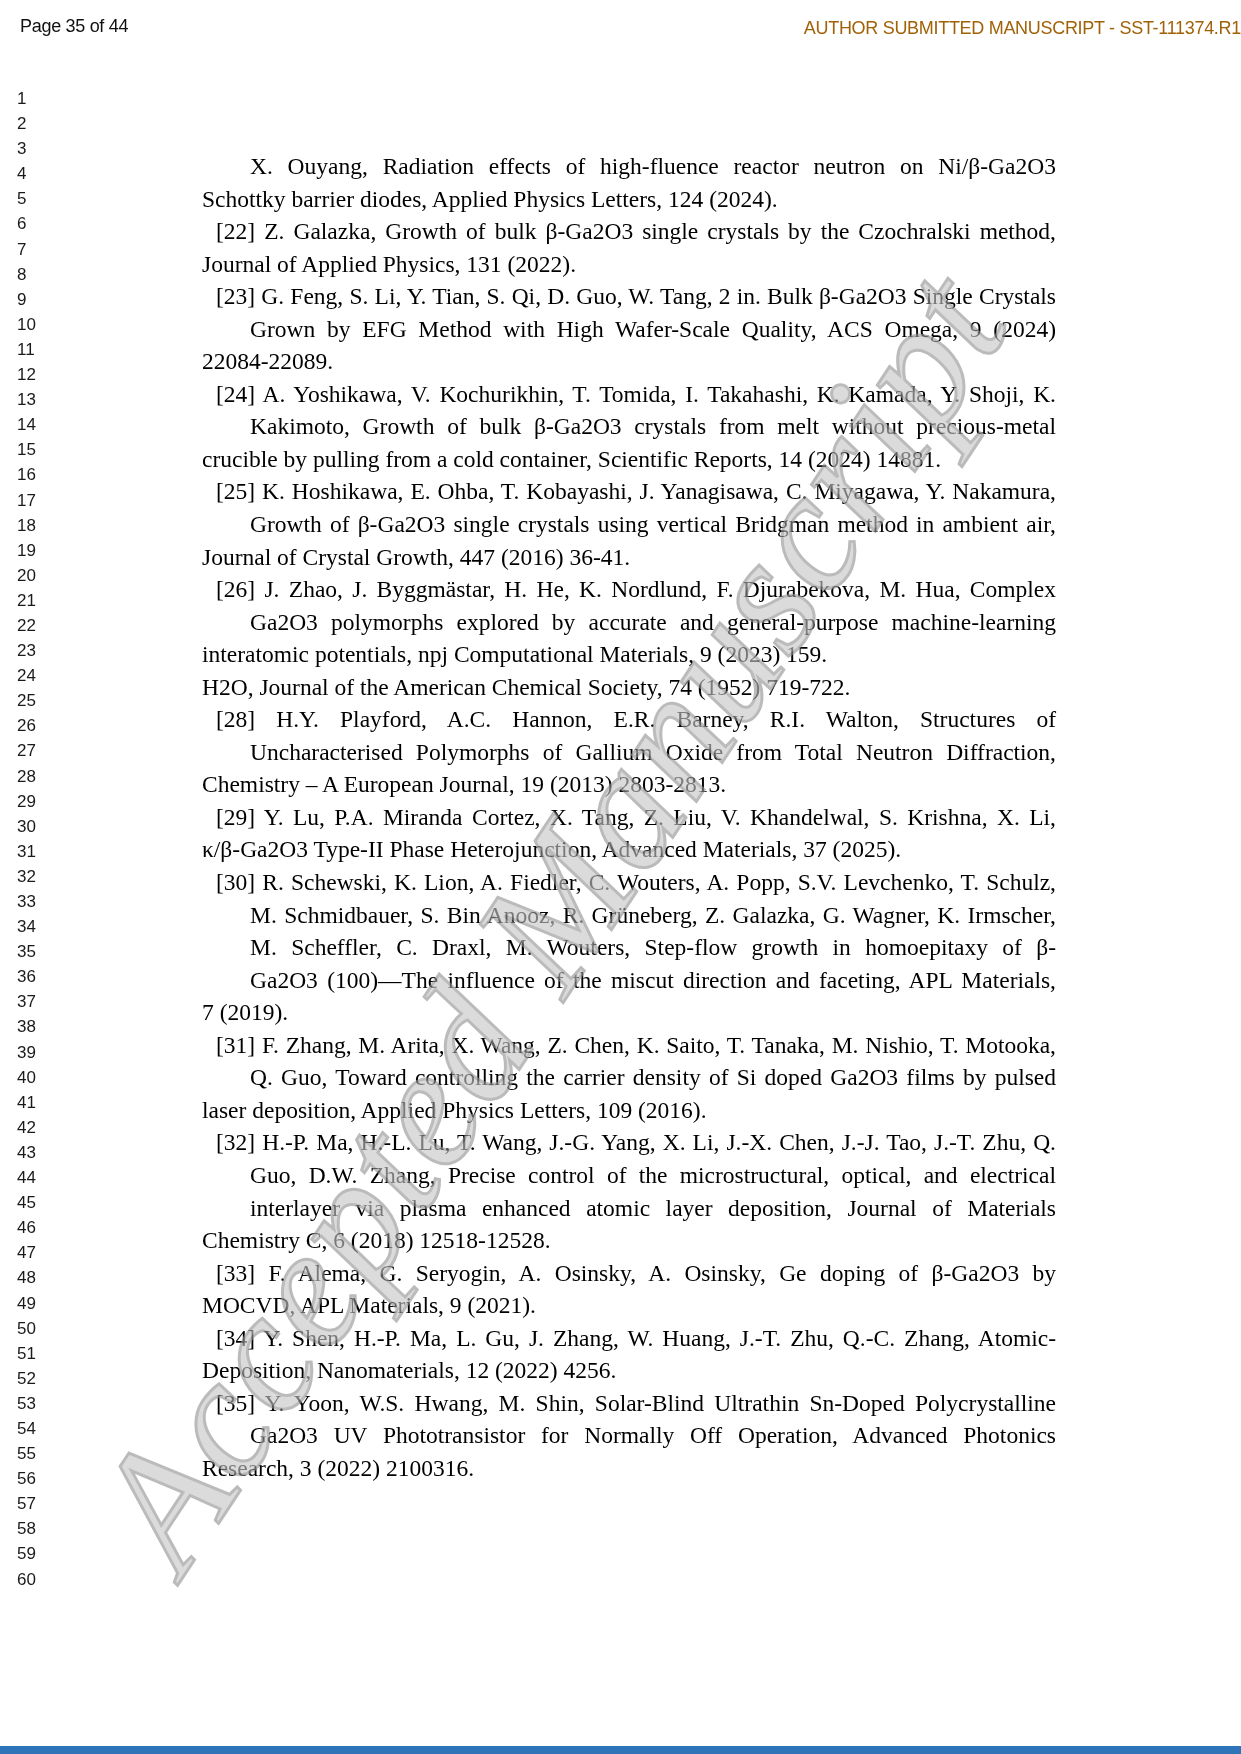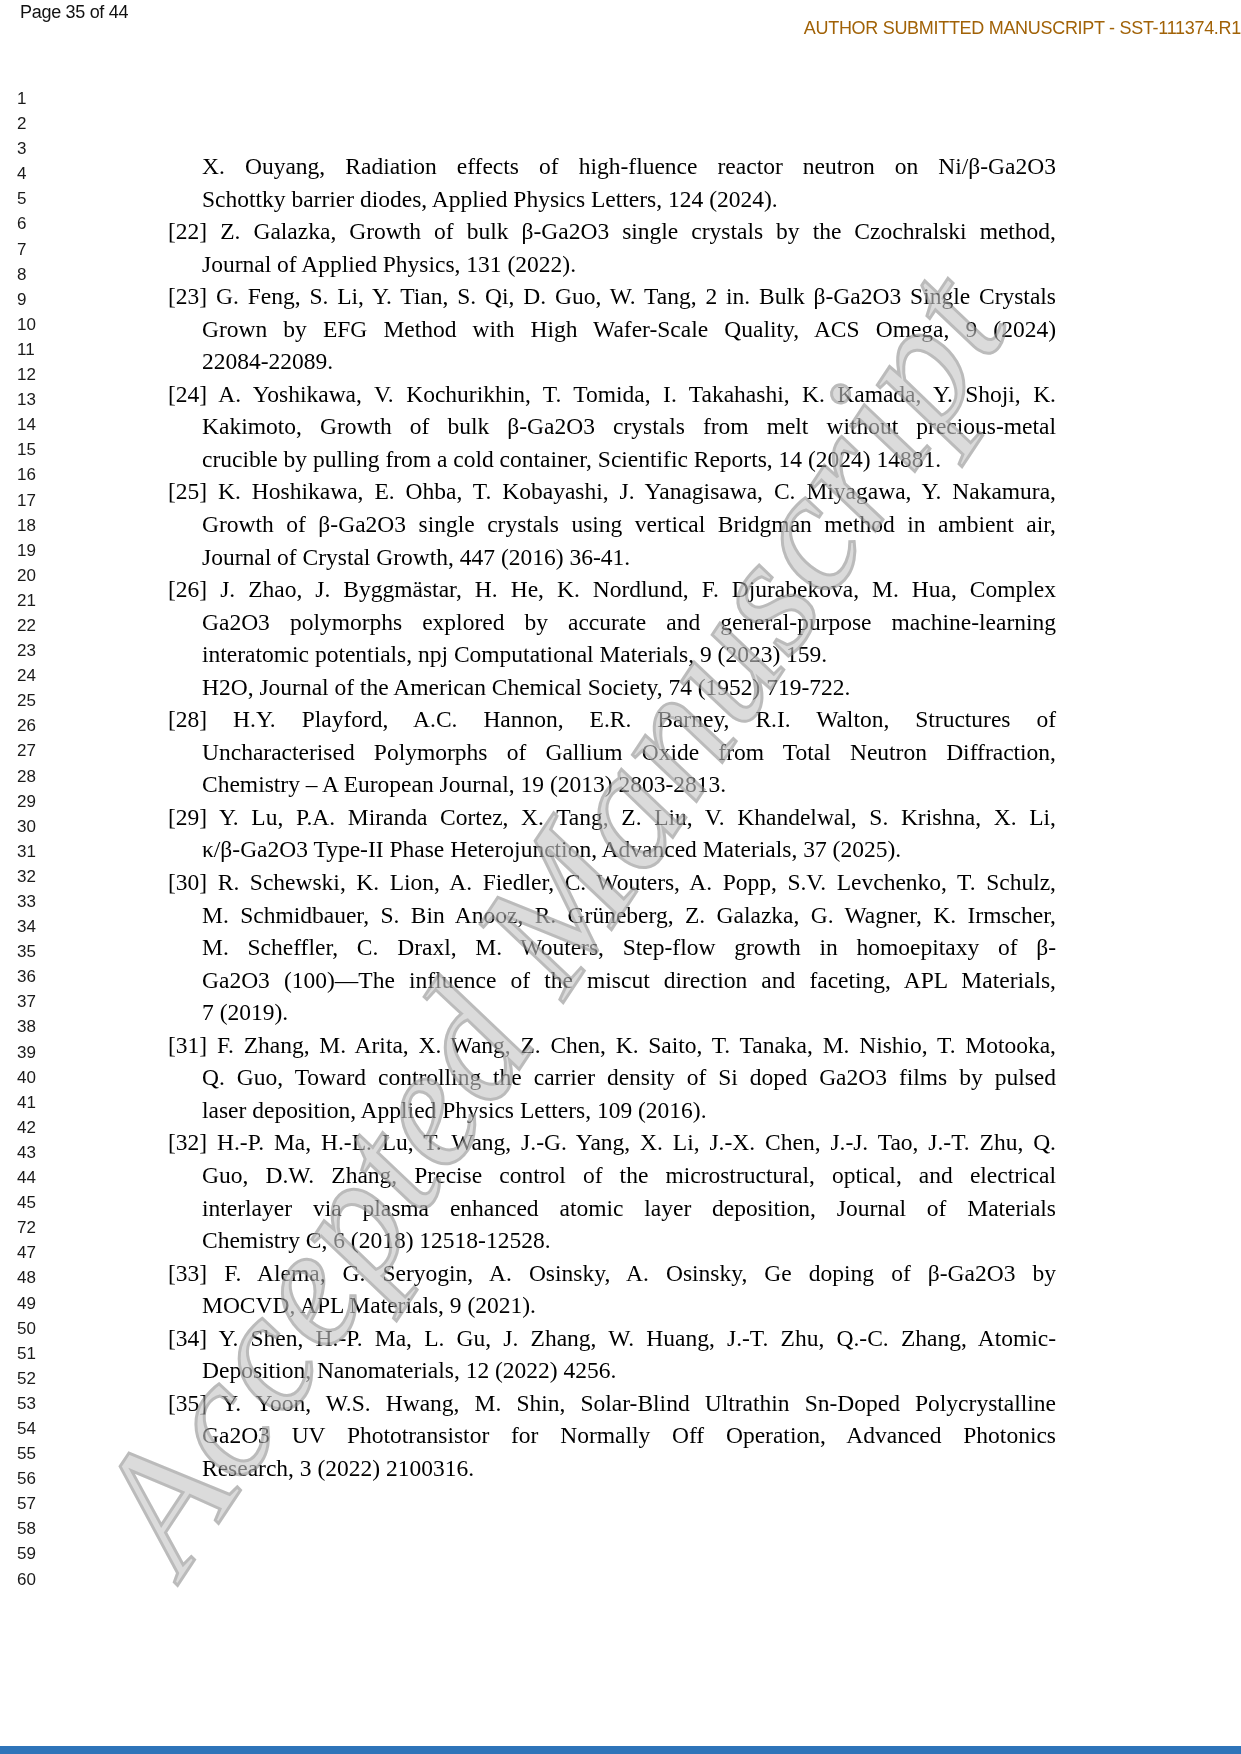--- a/index.html
+++ b/index.html
@@ -13,7 +13,7 @@
   }
   
   .hdr{position:absolute;top:0;left:0;width:1241px;height:50px;font-family:"Liberation Sans",sans-serif;}
-  .hdr .pageno{position:absolute;left:20px;top:2px;font-size:18px;color:#111;letter-spacing:-0.3px;}
+  .hdr .pageno{position:absolute;left:20px;top:16px;font-size:18px;color:#111;letter-spacing:-0.3px;}
   .hdr .title{position:absolute;left:0;top:18px;width:1241px;text-align:right;font-size:18px;color:#a16207;letter-spacing:-0.3px;}
   
   .gutter{position:absolute;left:17px;top:86px;width:46px;font-family:"Liberation Sans",sans-serif;font-size:17px;color:#1a1a1a;}

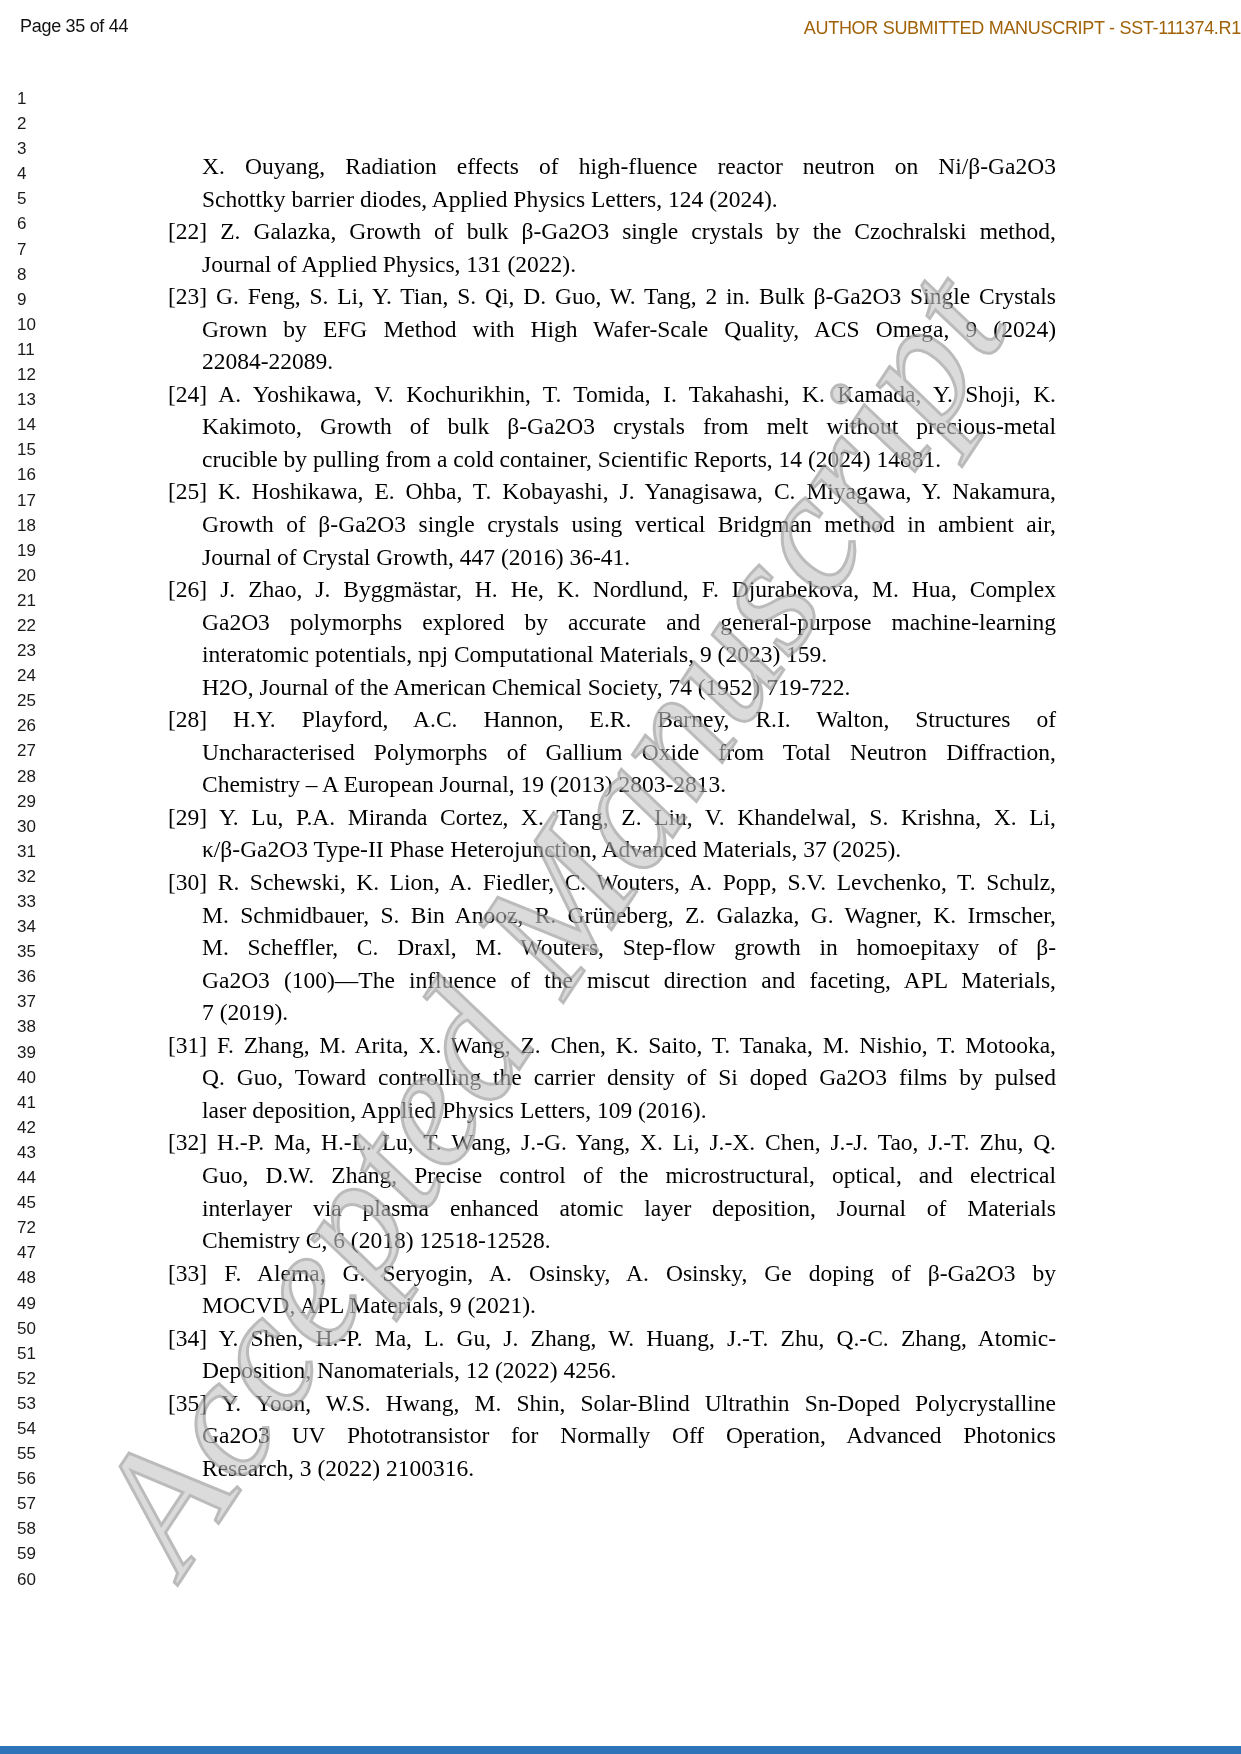--- a/index.html
+++ b/index.html
@@ -26,7 +26,7 @@
   }
   .refs .line{min-height:32.55px;}
   .refs .line.cont{padding-left:34px;}
-  .refs .line.j{text-align:justify;text-align-last:justify;}
+  .refs .line.j{text-align:justify;text-align-last:justify;margin-left:48px;}
   
   .watermark{
     position:absolute;

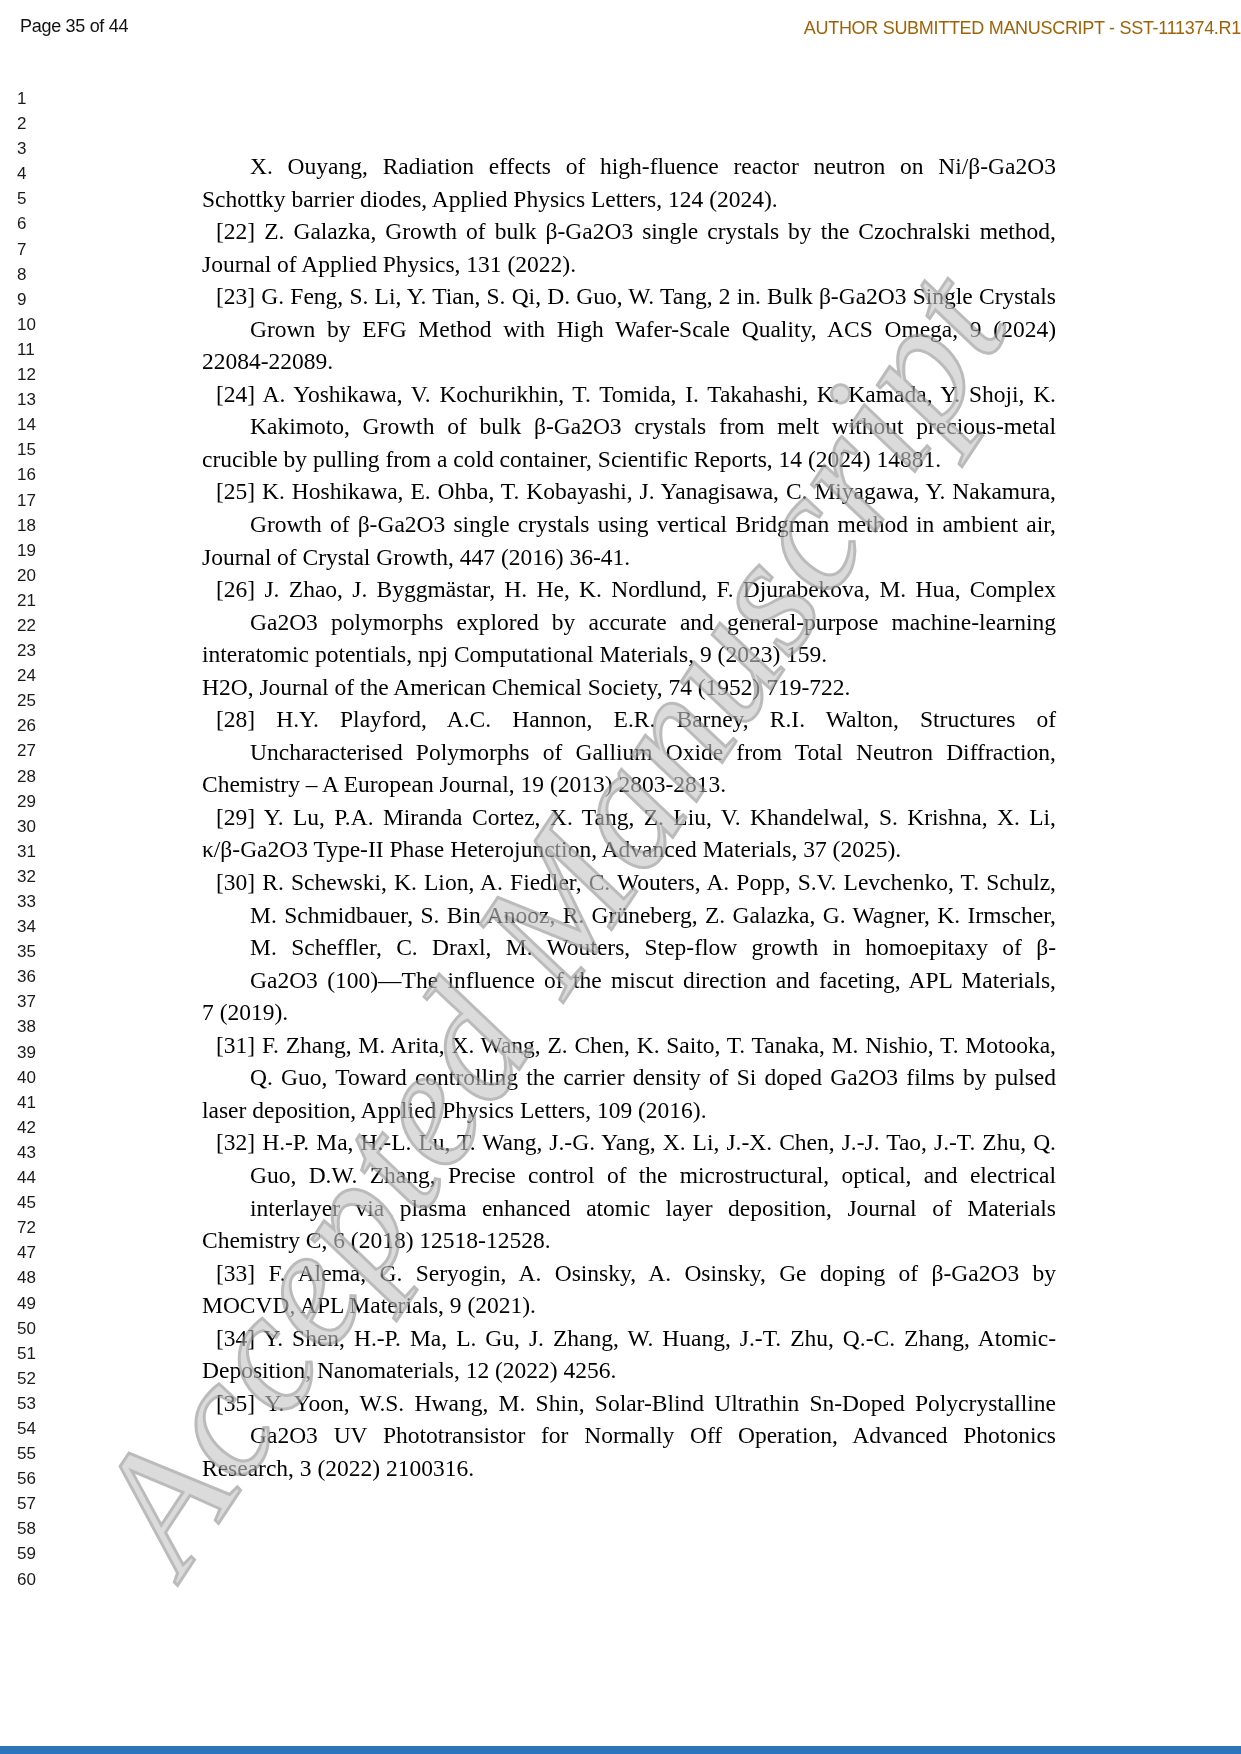--- a/index.html
+++ b/index.html
@@ -100,7 +100,7 @@
     <div class="ln">43</div>
     <div class="ln">44</div>
     <div class="ln">45</div>
-    <div class="ln">72</div>
+    <div class="ln">46</div>
     <div class="ln">47</div>
     <div class="ln">48</div>
     <div class="ln">49</div>

